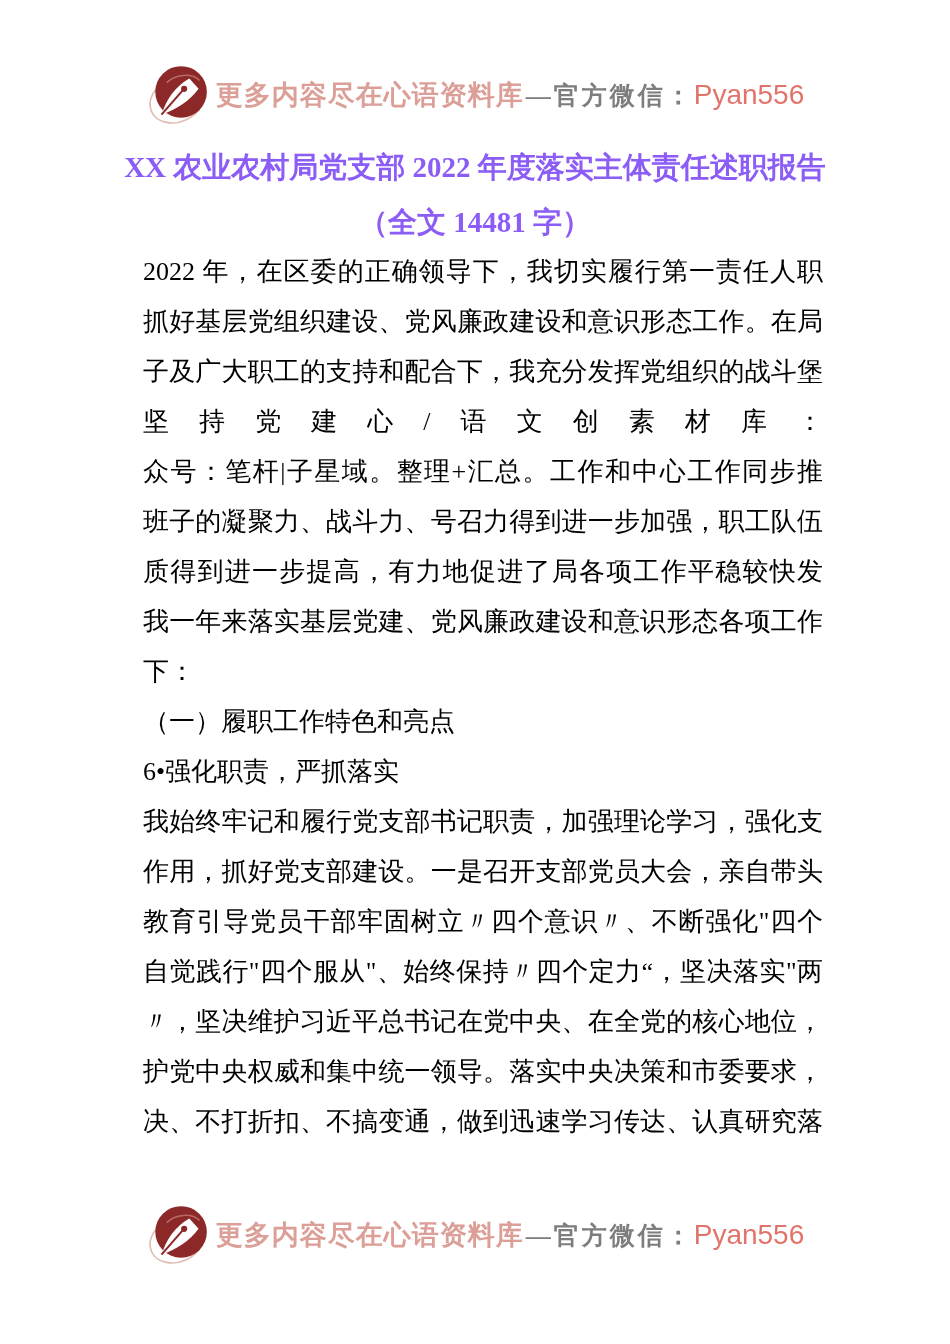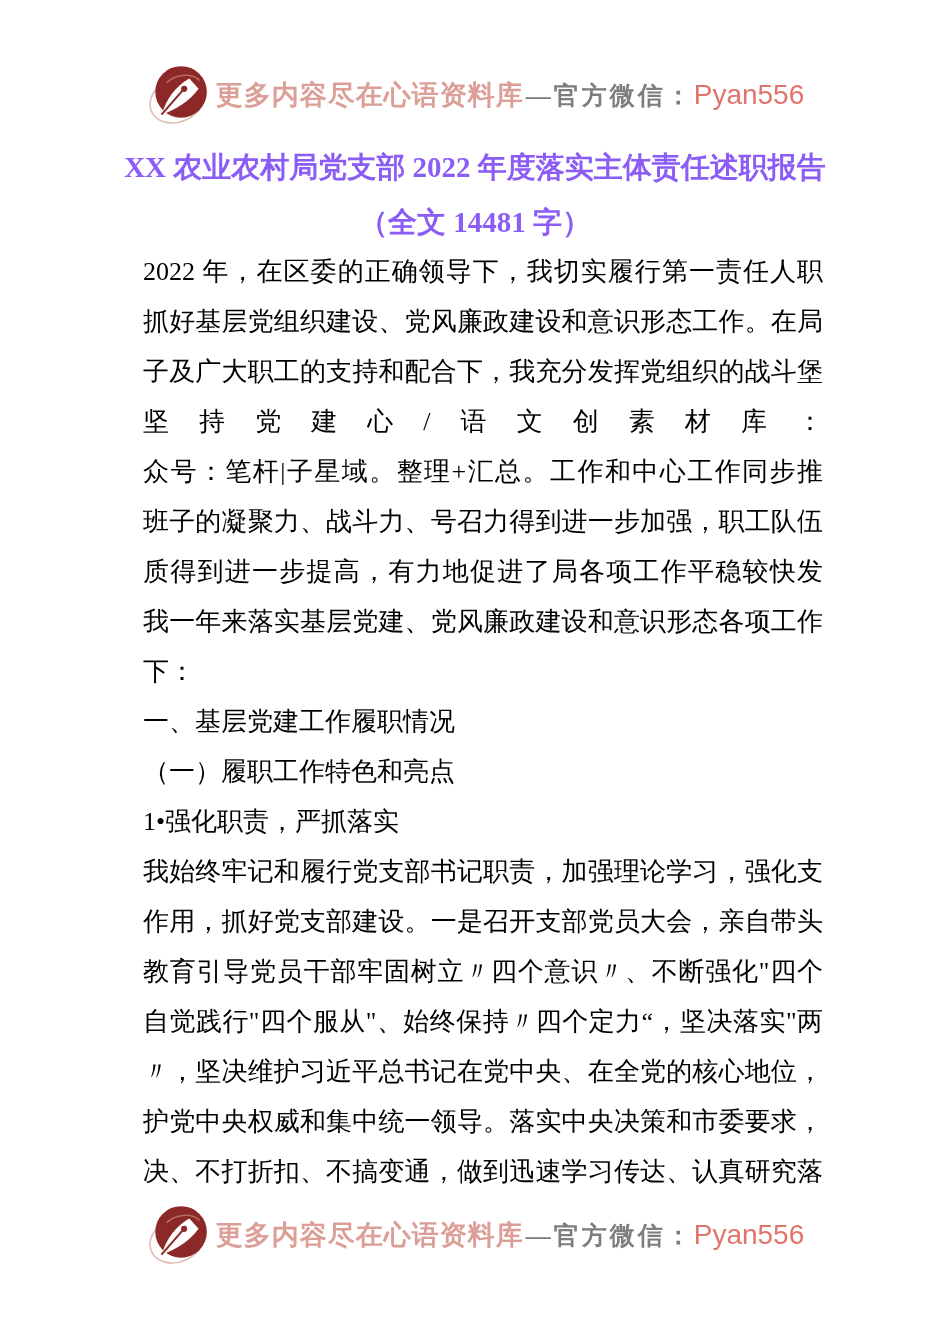--- a/index.html
+++ b/index.html
@@ -116,7 +116,6 @@
     <div class="doc-line jl">质得到进一步提高，有力地促进了局各项工作平稳较快发展。现将</div>
     <div class="doc-line jl">我一年来落实基层党建、党风廉政建设和意识形态各项工作述职如</div>
     <div class="doc-line">下：</div>
-    <div class="doc-line">一、基层党建工作履职情况</div>
     <div class="doc-line">（一）履职工作特色和亮点</div>
     <div class="doc-line">1•强化职责，严抓落实</div>
     <div class="doc-line jl">我始终牢记和履行党支部书记职责，加强理论学习，强化支部主体</div>

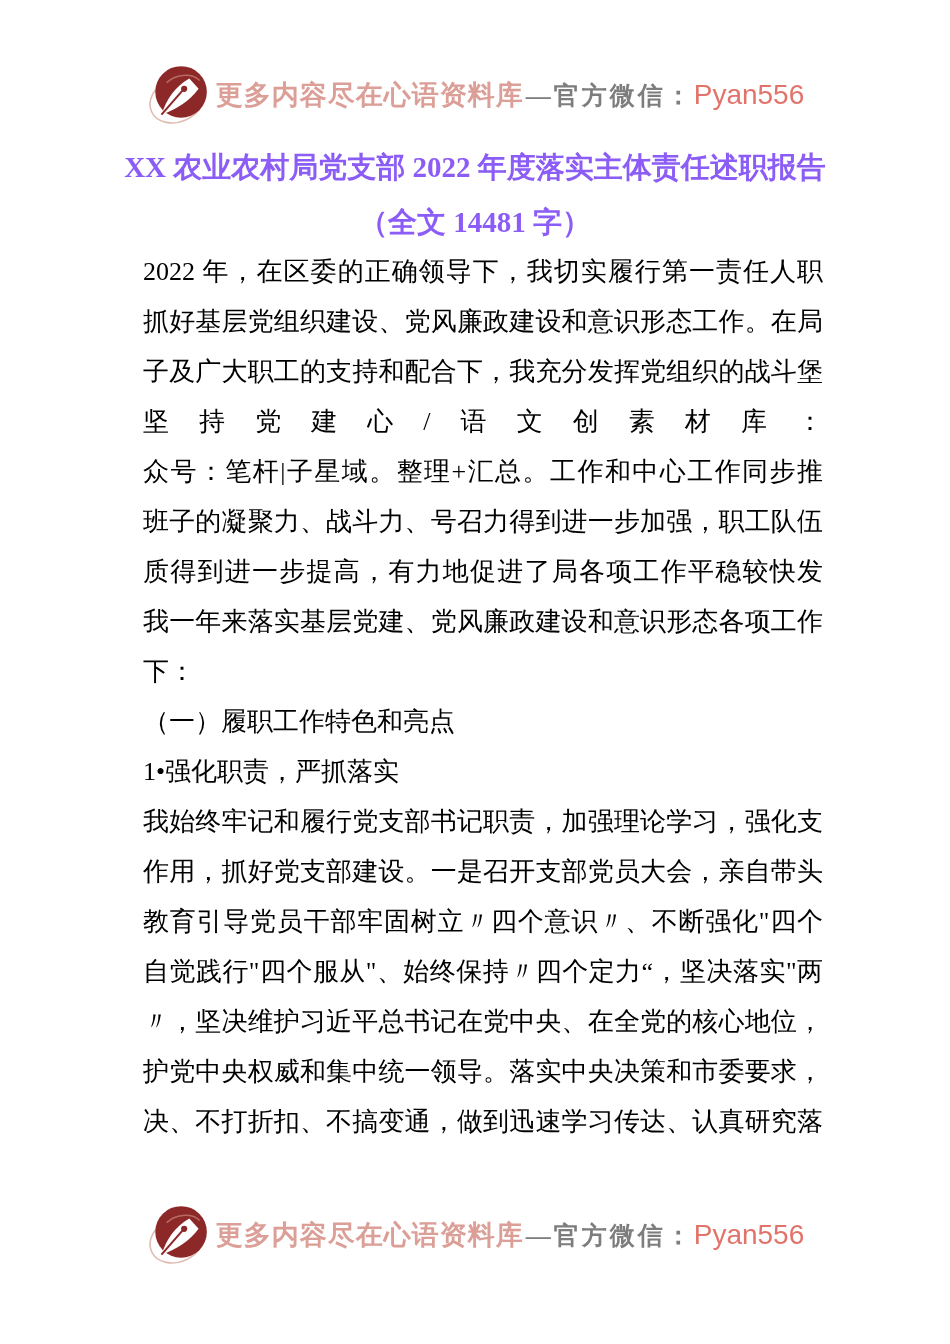--- a/index.html
+++ b/index.html
@@ -117,7 +117,7 @@
     <div class="doc-line jl">我一年来落实基层党建、党风廉政建设和意识形态各项工作述职如</div>
     <div class="doc-line">下：</div>
     <div class="doc-line">（一）履职工作特色和亮点</div>
-    <div class="doc-line">1•强化职责，严抓落实</div>
+    <div class="doc-line">6•强化职责，严抓落实</div>
     <div class="doc-line jl">我始终牢记和履行党支部书记职责，加强理论学习，强化支部主体</div>
     <div class="doc-line jl">作用，抓好党支部建设。一是召开支部党员大会，亲自带头上党课，</div>
     <div class="doc-line jl">教育引导党员干部牢固树立〃四个意识〃、不断强化"四个自信"、</div>

